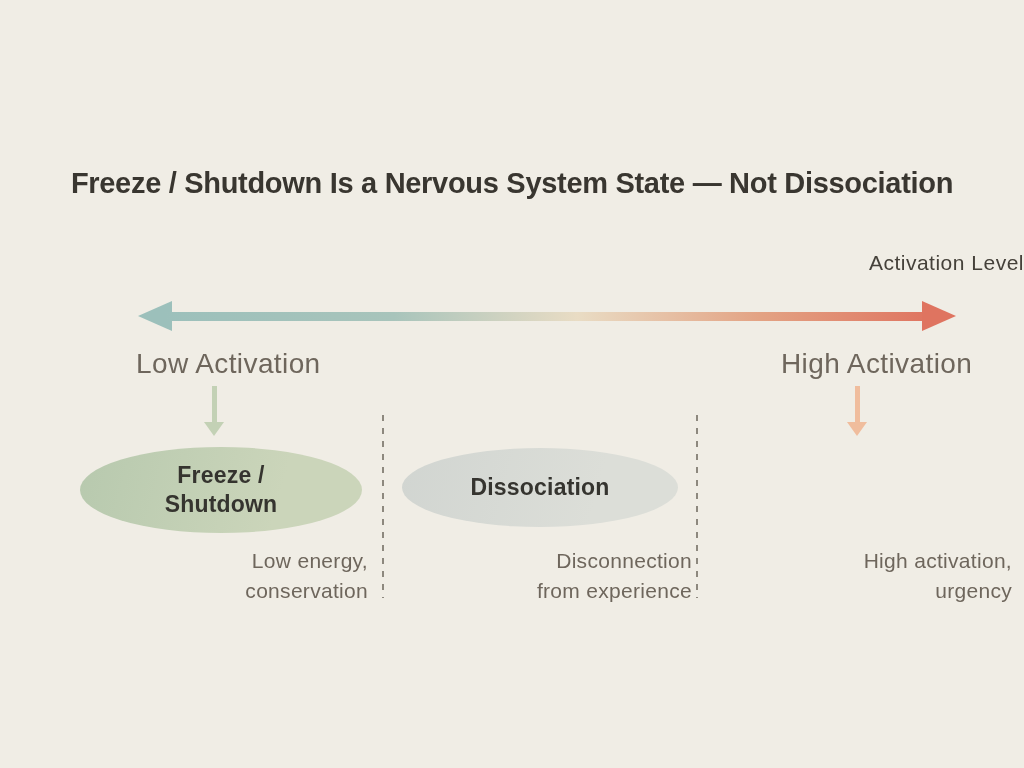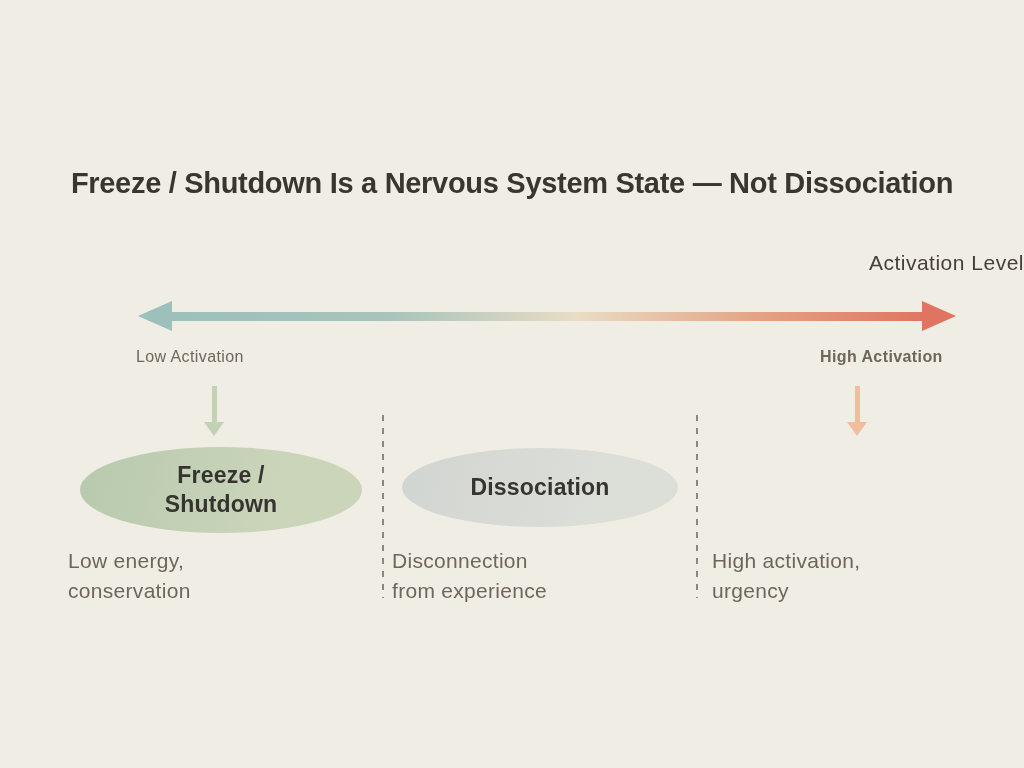--- a/index.html
+++ b/index.html
@@ -77,7 +77,7 @@
   .endpoint-label {
     position: absolute;
     top: 348px;
-    font-size: 16px;
+    font-size: 28px;
     letter-spacing: 0.4px;
     color: var(--muted, #6e665c);
   }

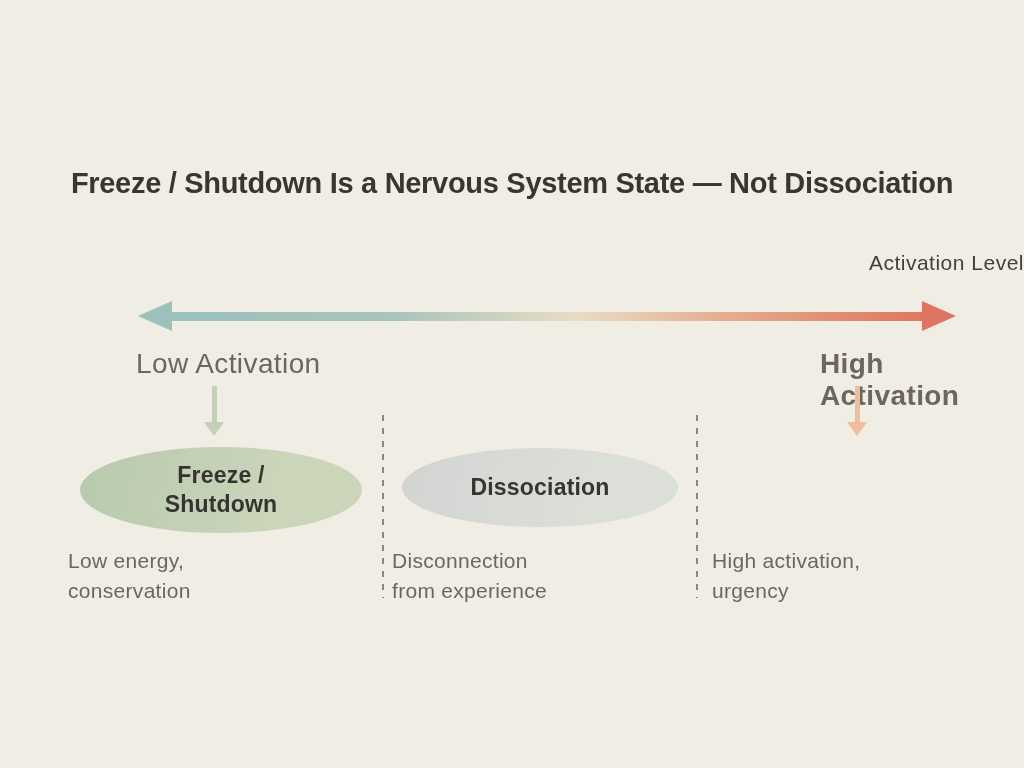--- a/index.html
+++ b/index.html
@@ -82,7 +82,7 @@
     color: var(--muted, #6e665c);
   }
   .endpoint-label.low  { left: 136px; }
-  .endpoint-label.high { left: 820px; font-weight: bold; }
+  .endpoint-label.high { left: 781px; }
   
   .down-arrow {
     position: absolute;

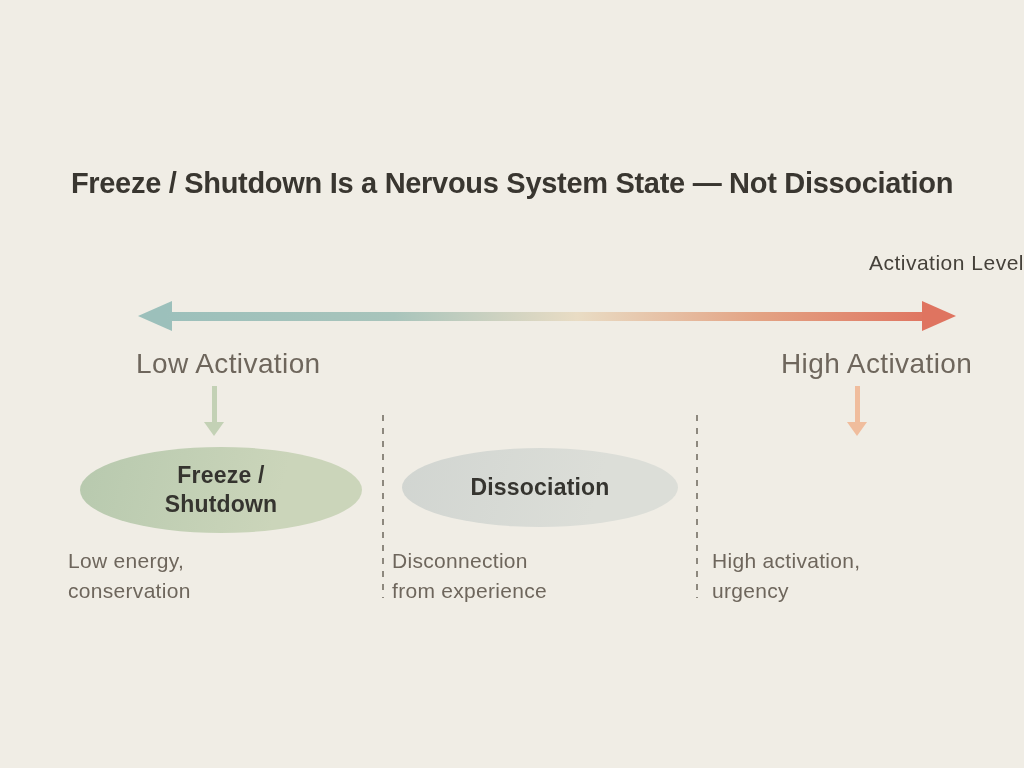--- a/index.html
+++ b/index.html
@@ -149,7 +149,7 @@
     position: absolute;
     top: 546px;
     width: 300px;
-    text-align: left;
+    text-align: right;
     font-size: 21px;
     line-height: 30px;
     letter-spacing: 0.3px;

